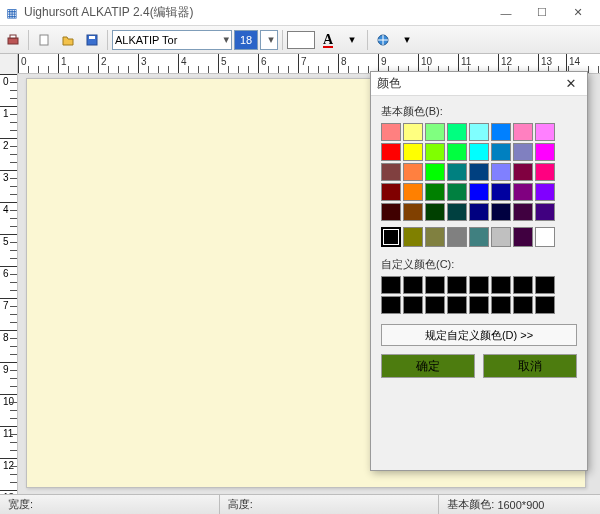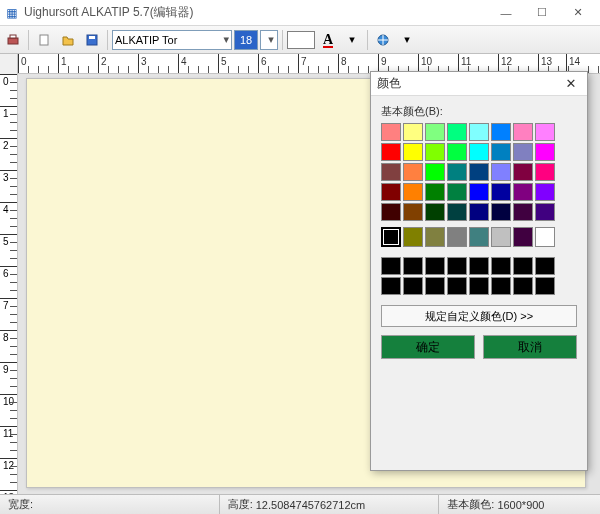--- a/index.html
+++ b/index.html
@@ -53,7 +53,7 @@
 
 <div class="titlebar">
   <span class="app-icon">▦</span>
-  <span class="title">Uighursoft ALKATIP 5.7(编辑器)</span>
+  <span class="title">Uighursoft ALKATIP 2.4(编辑器)</span>
   <span class="win-btn">—</span>
   <span class="win-btn">☐</span>
   <span class="win-btn">✕</span>

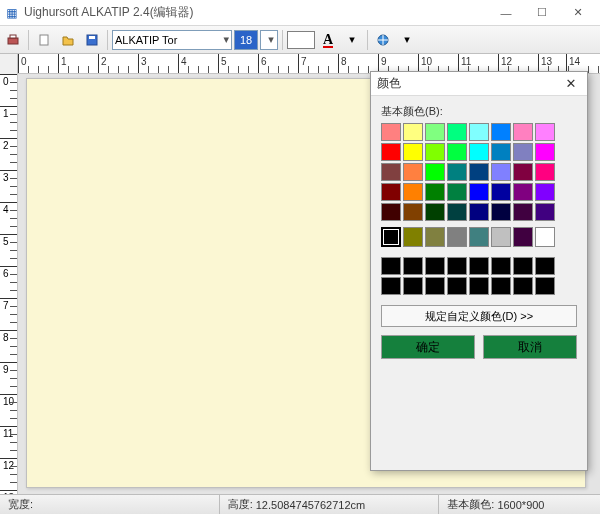--- a/index.html
+++ b/index.html
@@ -369,6 +369,7 @@
         <div class="sw" style="background: rgb(64, 0, 64);"></div>
         <div class="sw" style="background: rgb(255, 255, 255);"></div>
       </div>
+    <div class="sec-label">自定义颜色(C):</div>
     <div class="cust-grid" id="cust-grid">
         <div class="sw" style="background: rgb(0, 0, 0);"></div>
         <div class="sw" style="background: rgb(0, 0, 0);"></div>

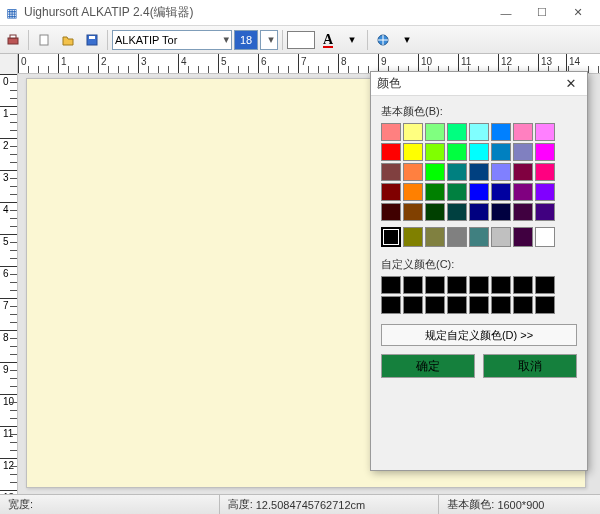--- a/index.html
+++ b/index.html
@@ -46,7 +46,7 @@
   .cust-grid { display:grid; grid-template-columns:repeat(8,20px); grid-auto-rows:18px; gap:2px; margin-bottom:10px; }
   .wide-btn { width:196px; height:22px; border:1px solid #9c9c9c; background:#f8f8f8; font-size:11px; display:flex; align-items:center; justify-content:center; margin-bottom:8px; }
   .btn-row { display:flex; gap:8px; }
-  .btn-row .btn { flex:1; height:24px; border:1px solid #9c9c9c; background:#15803d; display:flex; align-items:center; justify-content:center; font-size:12px; }
+  .btn-row .btn { flex:1; height:24px; border:1px solid #9c9c9c; background:#4d7c0f; display:flex; align-items:center; justify-content:center; font-size:12px; }
 </style>
 </head>
 <body>

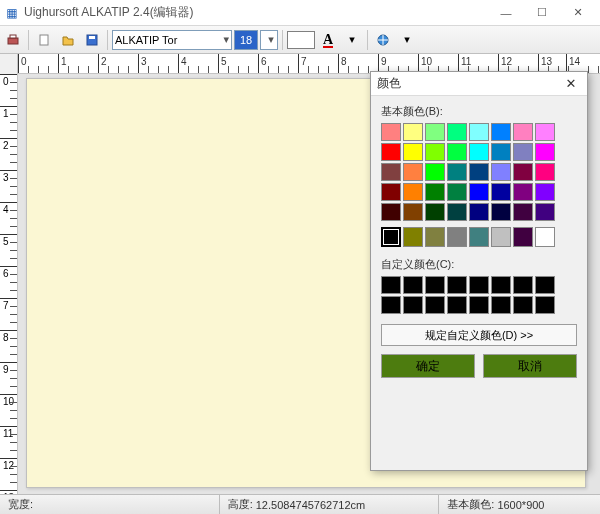--- a/index.html
+++ b/index.html
@@ -302,7 +302,6 @@
   </div>
   <div class="cell" style="flex:1.4">
     <span>高度:</span>&nbsp;
-    <span>12.5084745762712cm</span>
   </div>
   <div class="cell" style="flex:1;border-right:none">
     <span>基本颜色:</span>&nbsp;

